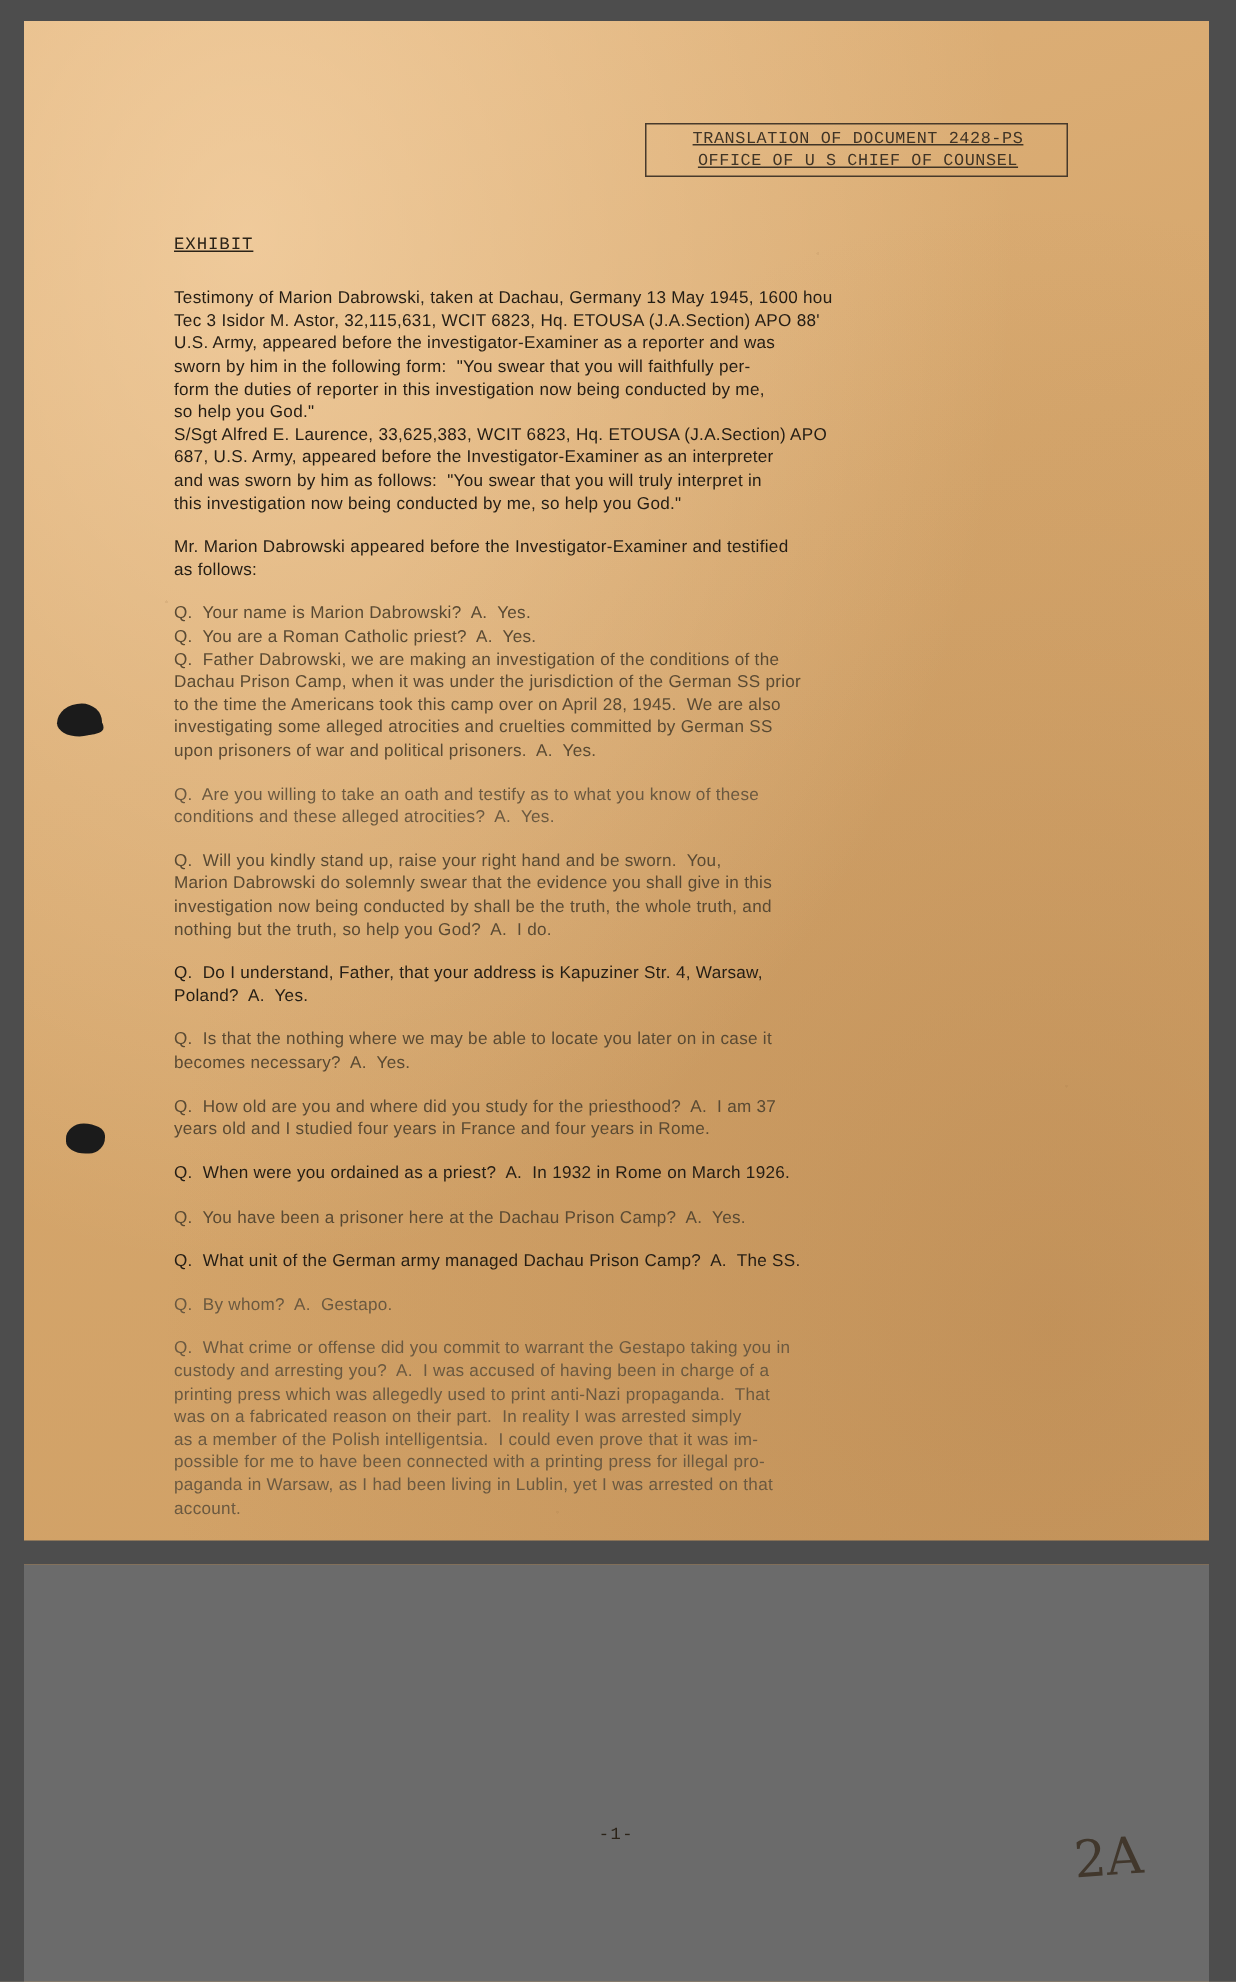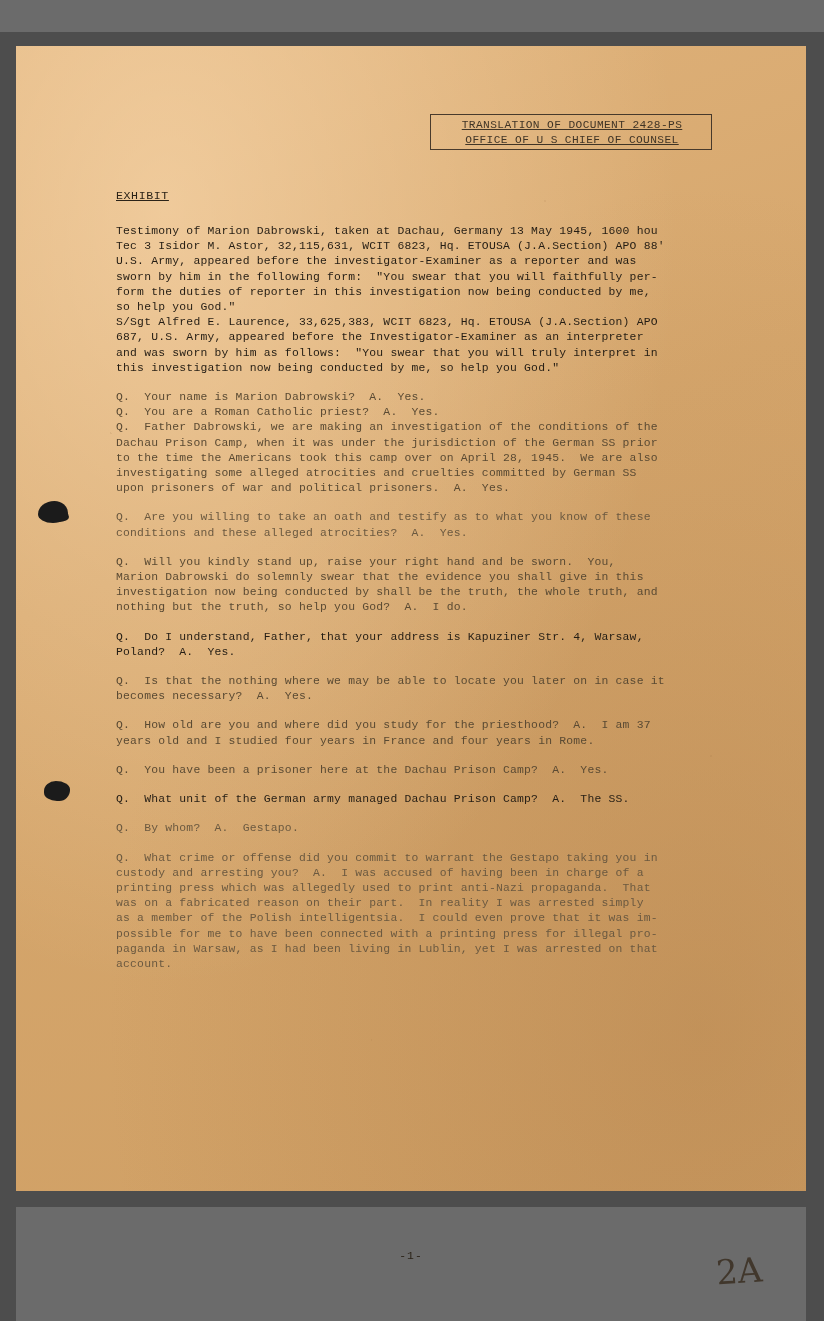--- a/index.html
+++ b/index.html
@@ -16,14 +16,13 @@
   #page {
     position: relative;
     width: 824px;
-    height: 1175px;
+    height: 1043px;
     background: #d9ab72;
     background-image:
       radial-gradient(ellipse at 20% 15%, rgba(255,225,185,0.55) 0%, rgba(255,225,185,0) 55%),
       radial-gradient(ellipse at 85% 85%, rgba(160,110,60,0.30) 0%, rgba(160,110,60,0) 60%),
       linear-gradient(160deg, #e0b37c 0%, #d6a76d 40%, #cf9f64 100%);
     box-sizing: border-box;
-    margin-top: 32px;
   }
   
   #frame-top, #frame-bottom, #frame-left, #frame-right {

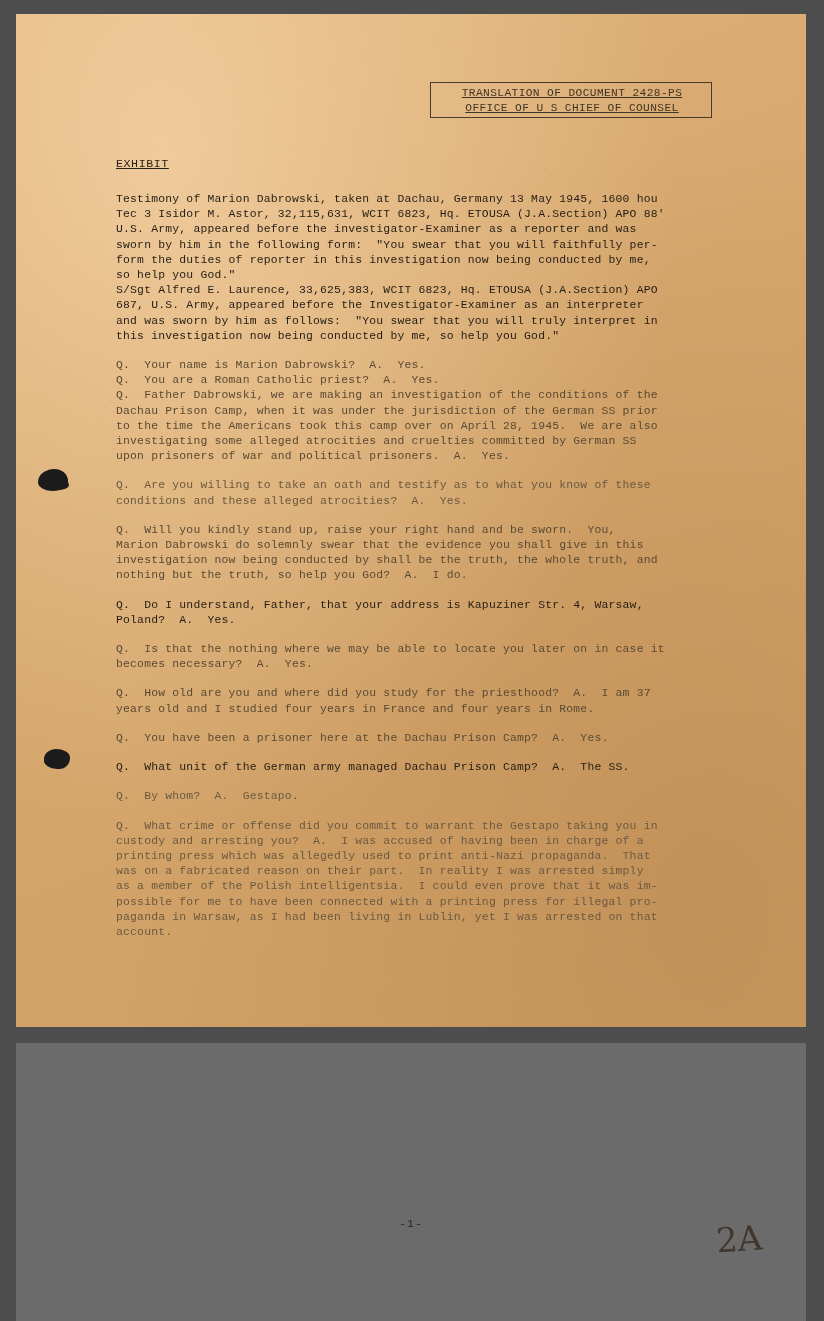--- a/index.html
+++ b/index.html
@@ -45,7 +45,7 @@
 
   .typed {
     color: #2b2318;
-    font-family: Liberation Mono, monospace;
+    font-family: Liberation Sans, sans-serif;
     font-size: 11.4px;
     line-height: 15.2px;
     letter-spacing: 0.2px;

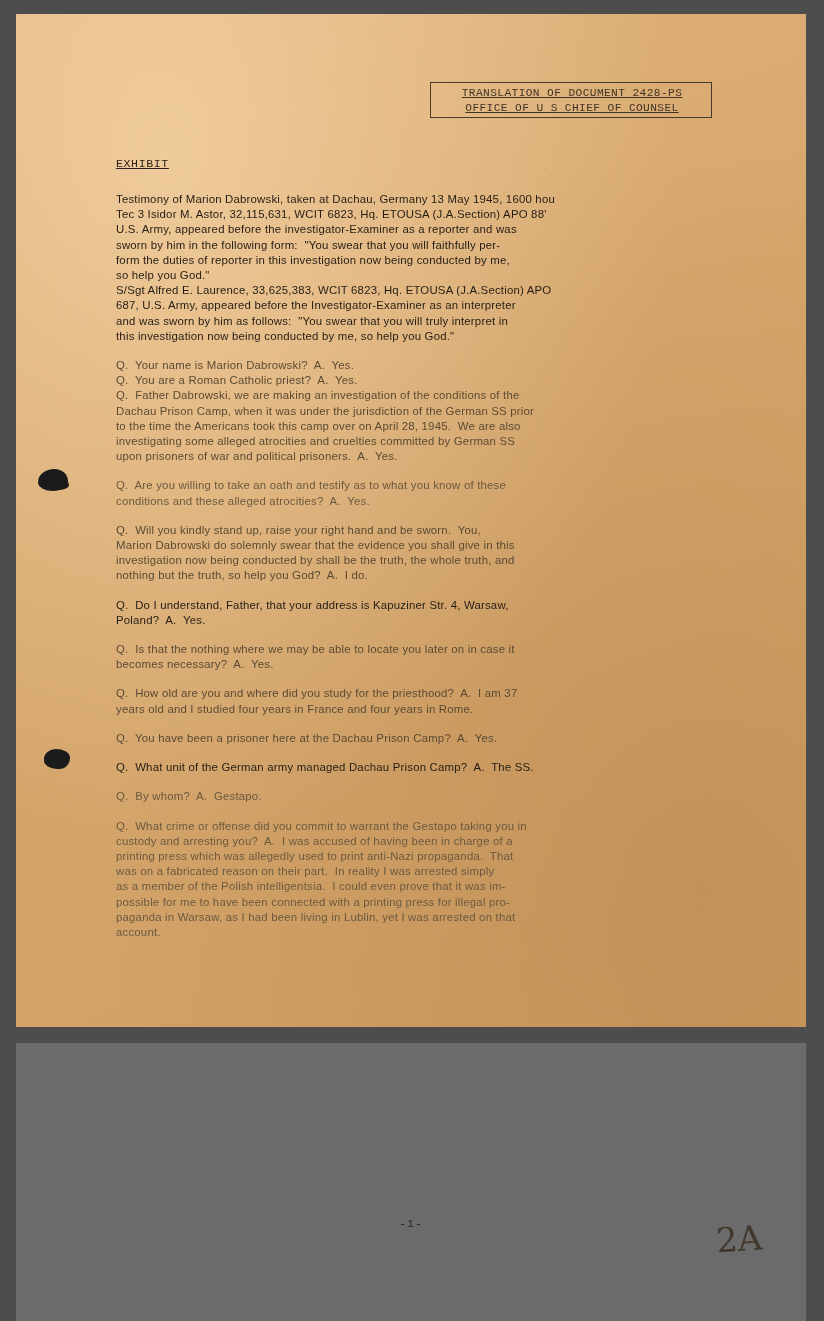--- a/index.html
+++ b/index.html
@@ -174,6 +174,8 @@
 687, U.S. Army, appeared before the Investigator-Examiner as an interpreter
 and was sworn by him as follows:  "You swear that you will truly interpret in
 this investigation now being conducted by me, so help you God."</div>
+      <div class="typed para dark">Mr. Marion Dabrowski appeared before the Investigator-Examiner and testified
+as follows:</div>
       <div class="typed para faded">Q.  Your name is Marion Dabrowski?  A.  Yes.
 Q.  You are a Roman Catholic priest?  A.  Yes.
 Q.  Father Dabrowski, we are making an investigation of the conditions of the

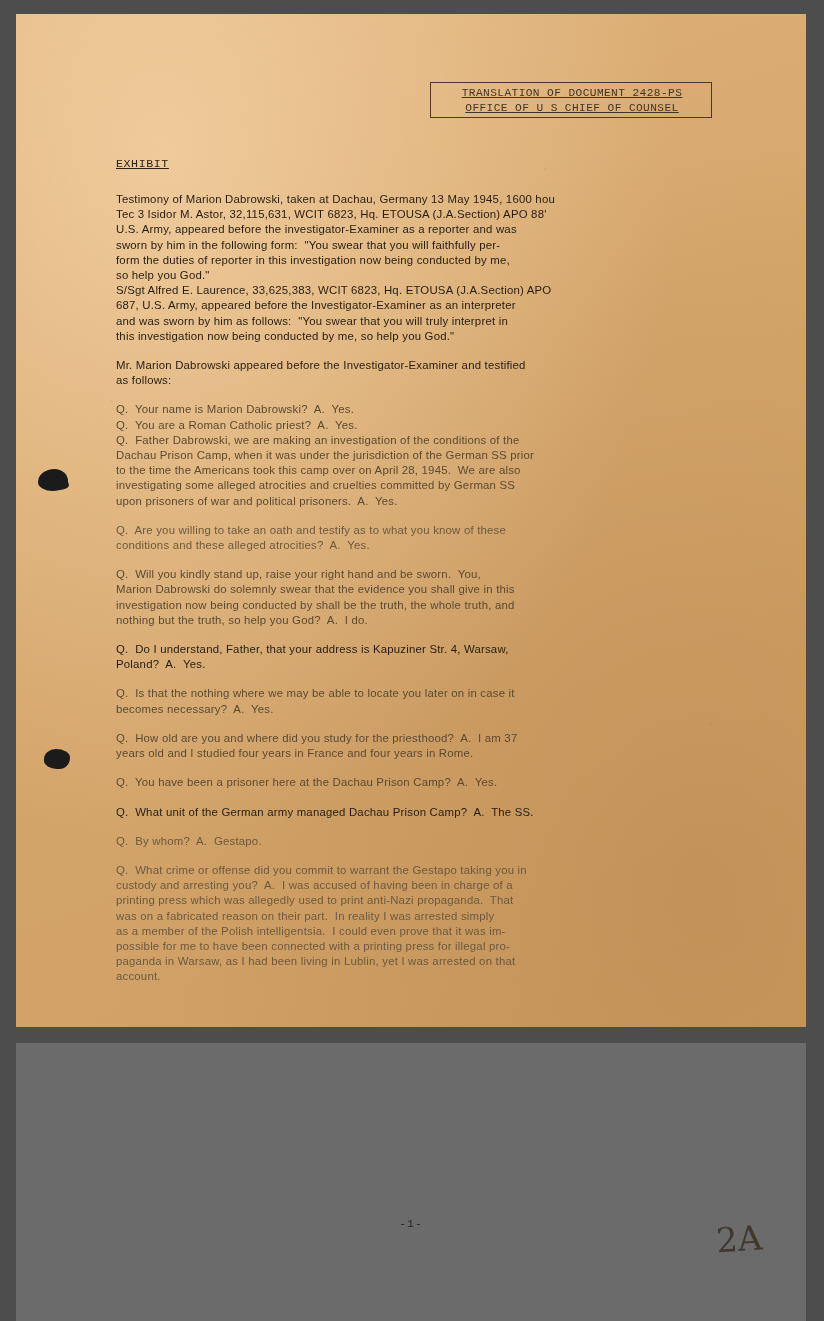--- a/index.html
+++ b/index.html
@@ -195,6 +195,7 @@
 becomes necessary?  A.  Yes.</div>
       <div class="typed para faded">Q.  How old are you and where did you study for the priesthood?  A.  I am 37
 years old and I studied four years in France and four years in Rome.</div>
+      <div class="typed para dark">Q.  When were you ordained as a priest?  A.  In 1932 in Rome on March 1926.</div>
       <div class="typed para faded">Q.  You have been a prisoner here at the Dachau Prison Camp?  A.  Yes.</div>
       <div class="typed para dark">Q.  What unit of the German army managed Dachau Prison Camp?  A.  The SS.</div>
       <div class="typed para faded2">Q.  By whom?  A.  Gestapo.</div>

